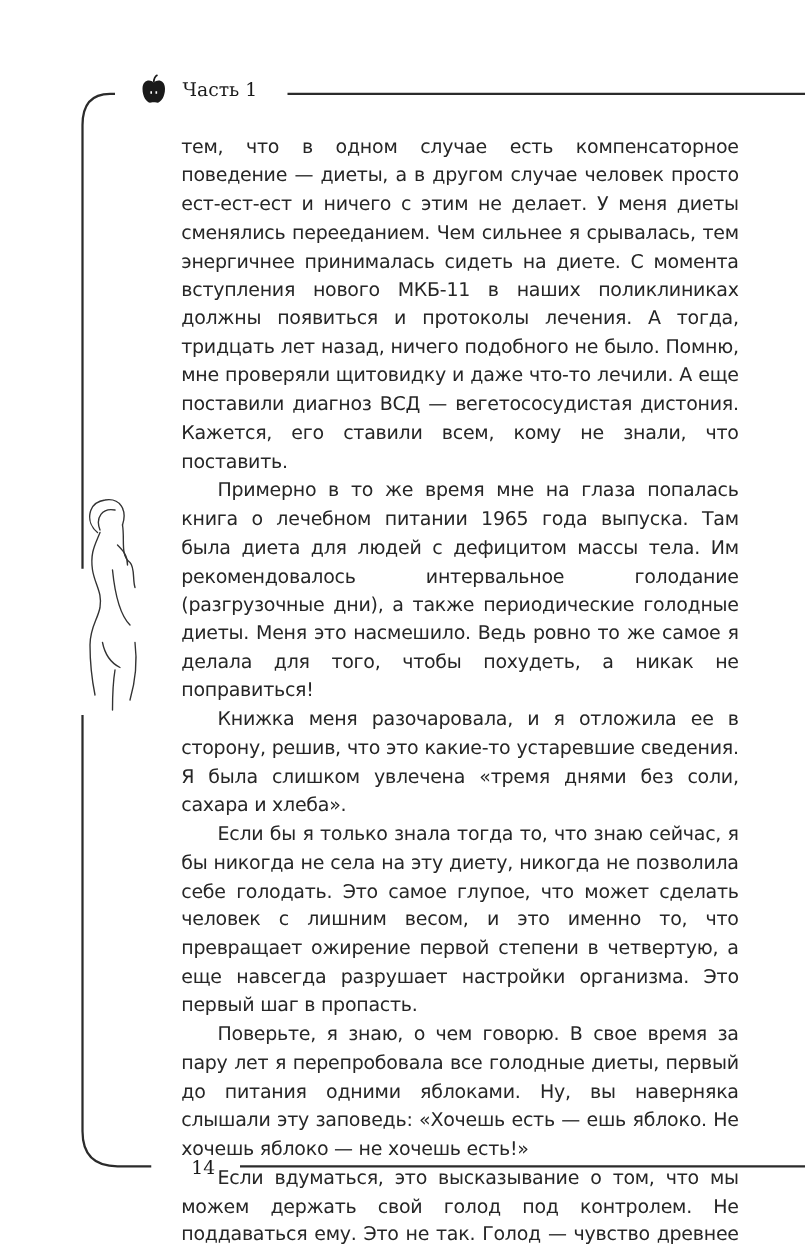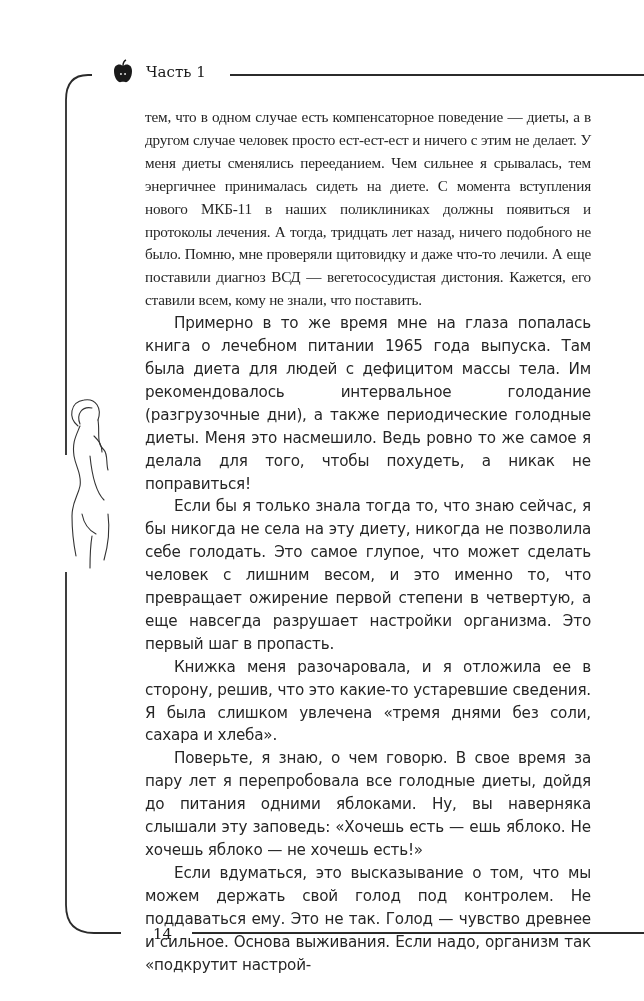--- a/index.html
+++ b/index.html
@@ -18,7 +18,7 @@
     letter-spacing: -0.2px;
   }
   .text-column p { margin: 0; text-indent: 29px; }
-  .text-column p.no-indent { text-indent: 0; font-family: Liberation Serif, serif; }
+  .text-column p.no-indent { text-indent: 0; }
   .page-number {
     position: absolute; left: 153px; top: 924px;
     font-family: "DejaVu Serif", serif; font-size: 15px; color: #1a1a1a;

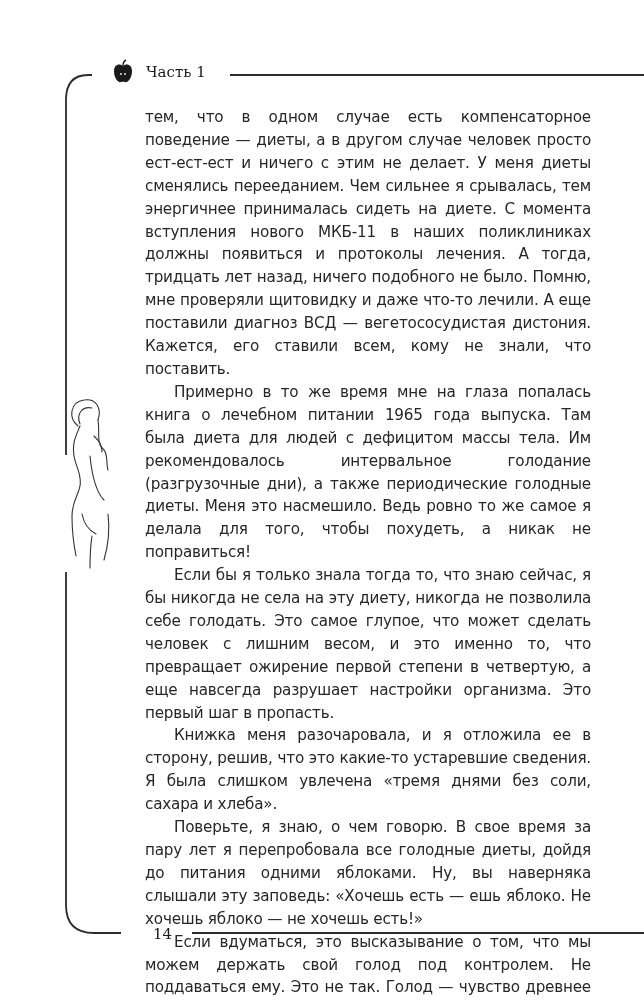--- a/index.html
+++ b/index.html
@@ -62,8 +62,8 @@
 <div class="text-column">
   <p class="no-indent">тем, что в одном случае есть компенсаторное поведение — диеты, а в другом случае человек просто ест-ест-ест и ничего с этим не делает. У меня диеты сменялись перееданием. Чем сильнее я срывалась, тем энергичнее принималась сидеть на диете. С момента вступления нового МКБ-11 в наших поликлиниках должны появиться и протоколы лечения. А тогда, тридцать лет назад, ничего подобного не было. Помню, мне проверяли щитовидку и даже что-то лечили. А еще поставили диагноз ВСД — вегетососудистая дистония. Кажется, его ставили всем, кому не знали, что поставить.</p>
   <p>Примерно в то же время мне на глаза попалась книга о лечебном питании 1965 года выпуска. Там была диета для людей с дефицитом массы тела. Им рекомендовалось интервальное голодание (разгрузочные дни), а также периодические голодные диеты. Меня это насмешило. Ведь ровно то же самое я делала для того, чтобы похудеть, а никак не поправиться!</p>
+  <p>Книжка меня разочаровала, и я отложила ее в сторону, решив, что это какие-то устаревшие сведения. Я была слишком увлечена «тремя днями без соли, сахара и хлеба».</p>
   <p>Если бы я только знала тогда то, что знаю сейчас, я бы никогда не села на эту диету, никогда не позволила себе голодать. Это самое глупое, что может сделать человек с лишним весом, и это именно то, что превращает ожирение первой степени в четвертую, а еще навсегда разрушает настройки организма. Это первый шаг в пропасть.</p>
-  <p>Книжка меня разочаровала, и я отложила ее в сторону, решив, что это какие-то устаревшие сведения. Я была слишком увлечена «тремя днями без соли, сахара и хлеба».</p>
   <p>Поверьте, я знаю, о чем говорю. В свое время за пару лет я перепробовала все голодные диеты, дойдя до питания одними яблоками. Ну, вы наверняка слышали эту заповедь: «Хочешь есть — ешь яблоко. Не хочешь яблоко — не хочешь есть!»</p>
   <p>Если вдуматься, это высказывание о том, что мы можем держать свой голод под контролем. Не поддаваться ему. Это не так. Голод — чувство древнее и сильное. Основа выживания. Если надо, организм так «подкрутит настрой-</p>
 </div>

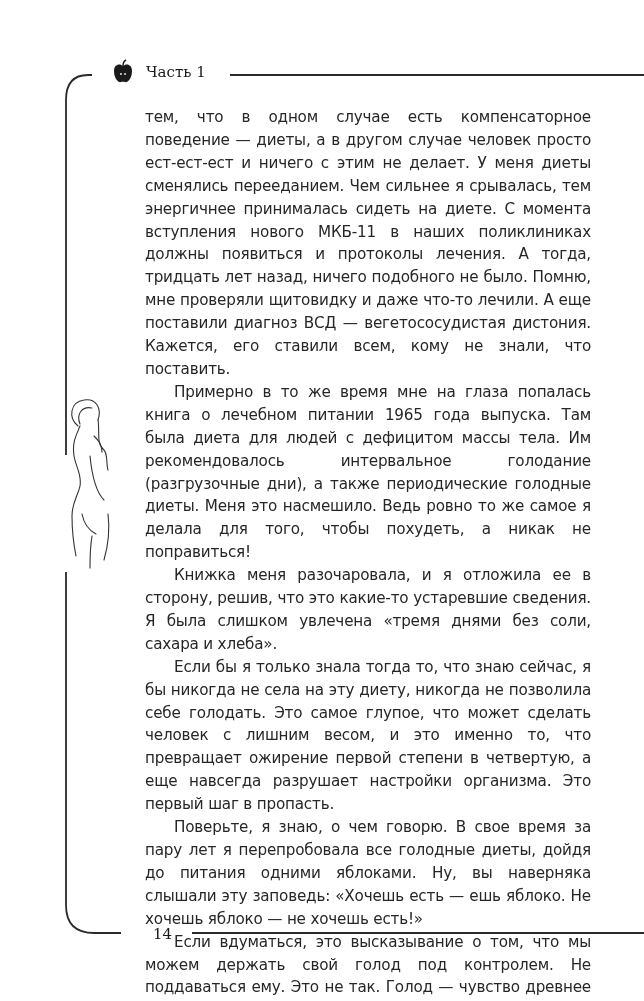--- a/index.html
+++ b/index.html
@@ -64,7 +64,7 @@
   <p>Примерно в то же время мне на глаза попалась книга о лечебном питании 1965 года выпуска. Там была диета для людей с дефицитом массы тела. Им рекомендовалось интервальное голодание (разгрузочные дни), а также периодические голодные диеты. Меня это насмешило. Ведь ровно то же самое я делала для того, чтобы похудеть, а никак не поправиться!</p>
   <p>Книжка меня разочаровала, и я отложила ее в сторону, решив, что это какие-то устаревшие сведения. Я была слишком увлечена «тремя днями без соли, сахара и хлеба».</p>
   <p>Если бы я только знала тогда то, что знаю сейчас, я бы никогда не села на эту диету, никогда не позволила себе голодать. Это самое глупое, что может сделать человек с лишним весом, и это именно то, что превращает ожирение первой степени в четвертую, а еще навсегда разрушает настройки организма. Это первый шаг в пропасть.</p>
-  <p>Поверьте, я знаю, о чем говорю. В свое время за пару лет я перепробовала все голодные диеты, дойдя до питания одними яблоками. Ну, вы наверняка слышали эту заповедь: «Хочешь есть — ешь яблоко. Не хочешь яблоко — не хочешь есть!»</p>
+  <p>Поверьте, я знаю, о чем говорю. В свое время за пару лет я перепробовала все голодные диеты, первый до питания одними яблоками. Ну, вы наверняка слышали эту заповедь: «Хочешь есть — ешь яблоко. Не хочешь яблоко — не хочешь есть!»</p>
   <p>Если вдуматься, это высказывание о том, что мы можем держать свой голод под контролем. Не поддаваться ему. Это не так. Голод — чувство древнее и сильное. Основа выживания. Если надо, организм так «подкрутит настрой-</p>
 </div>
 

